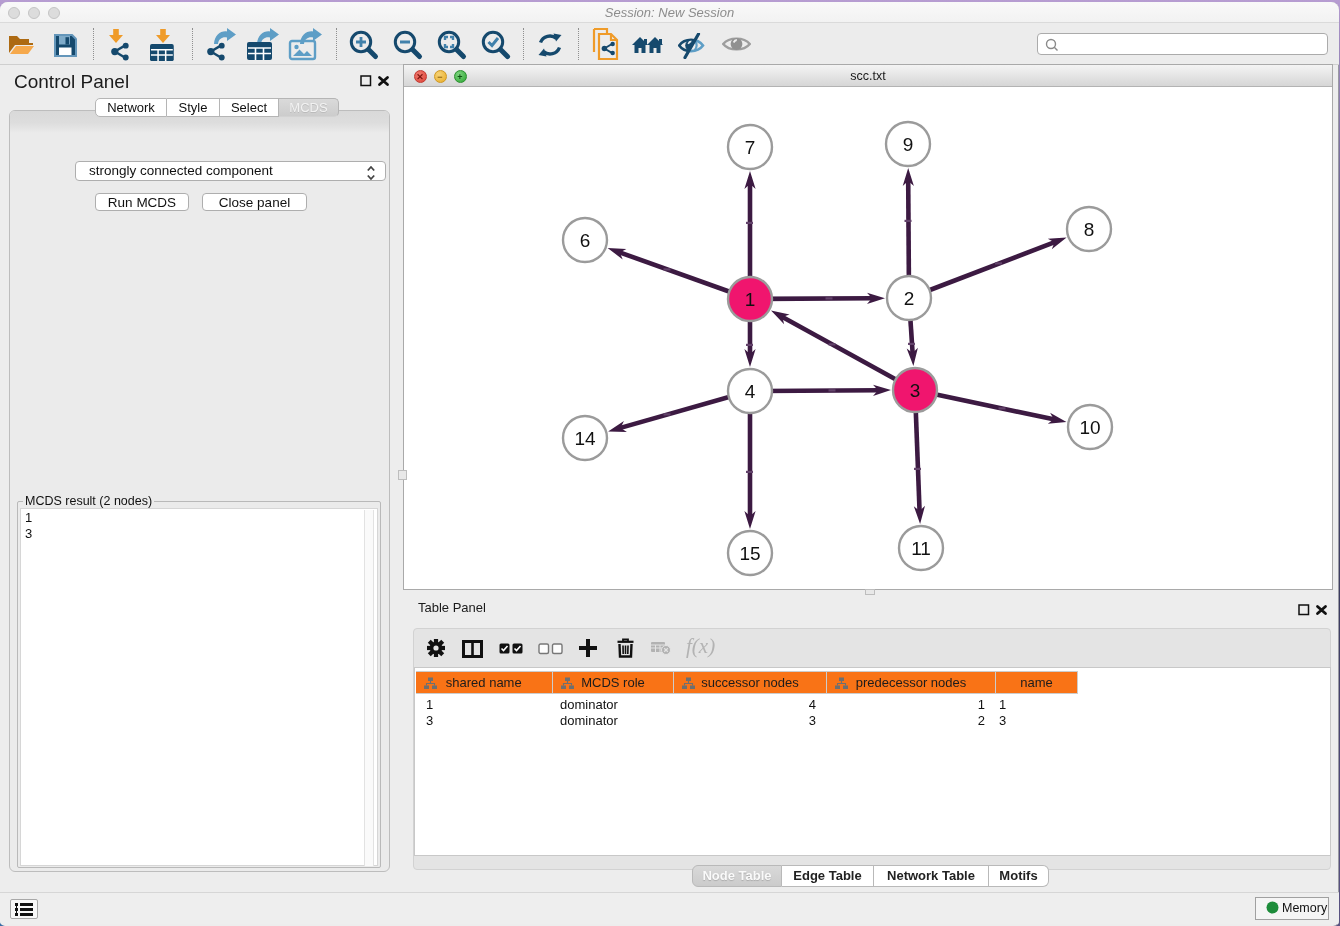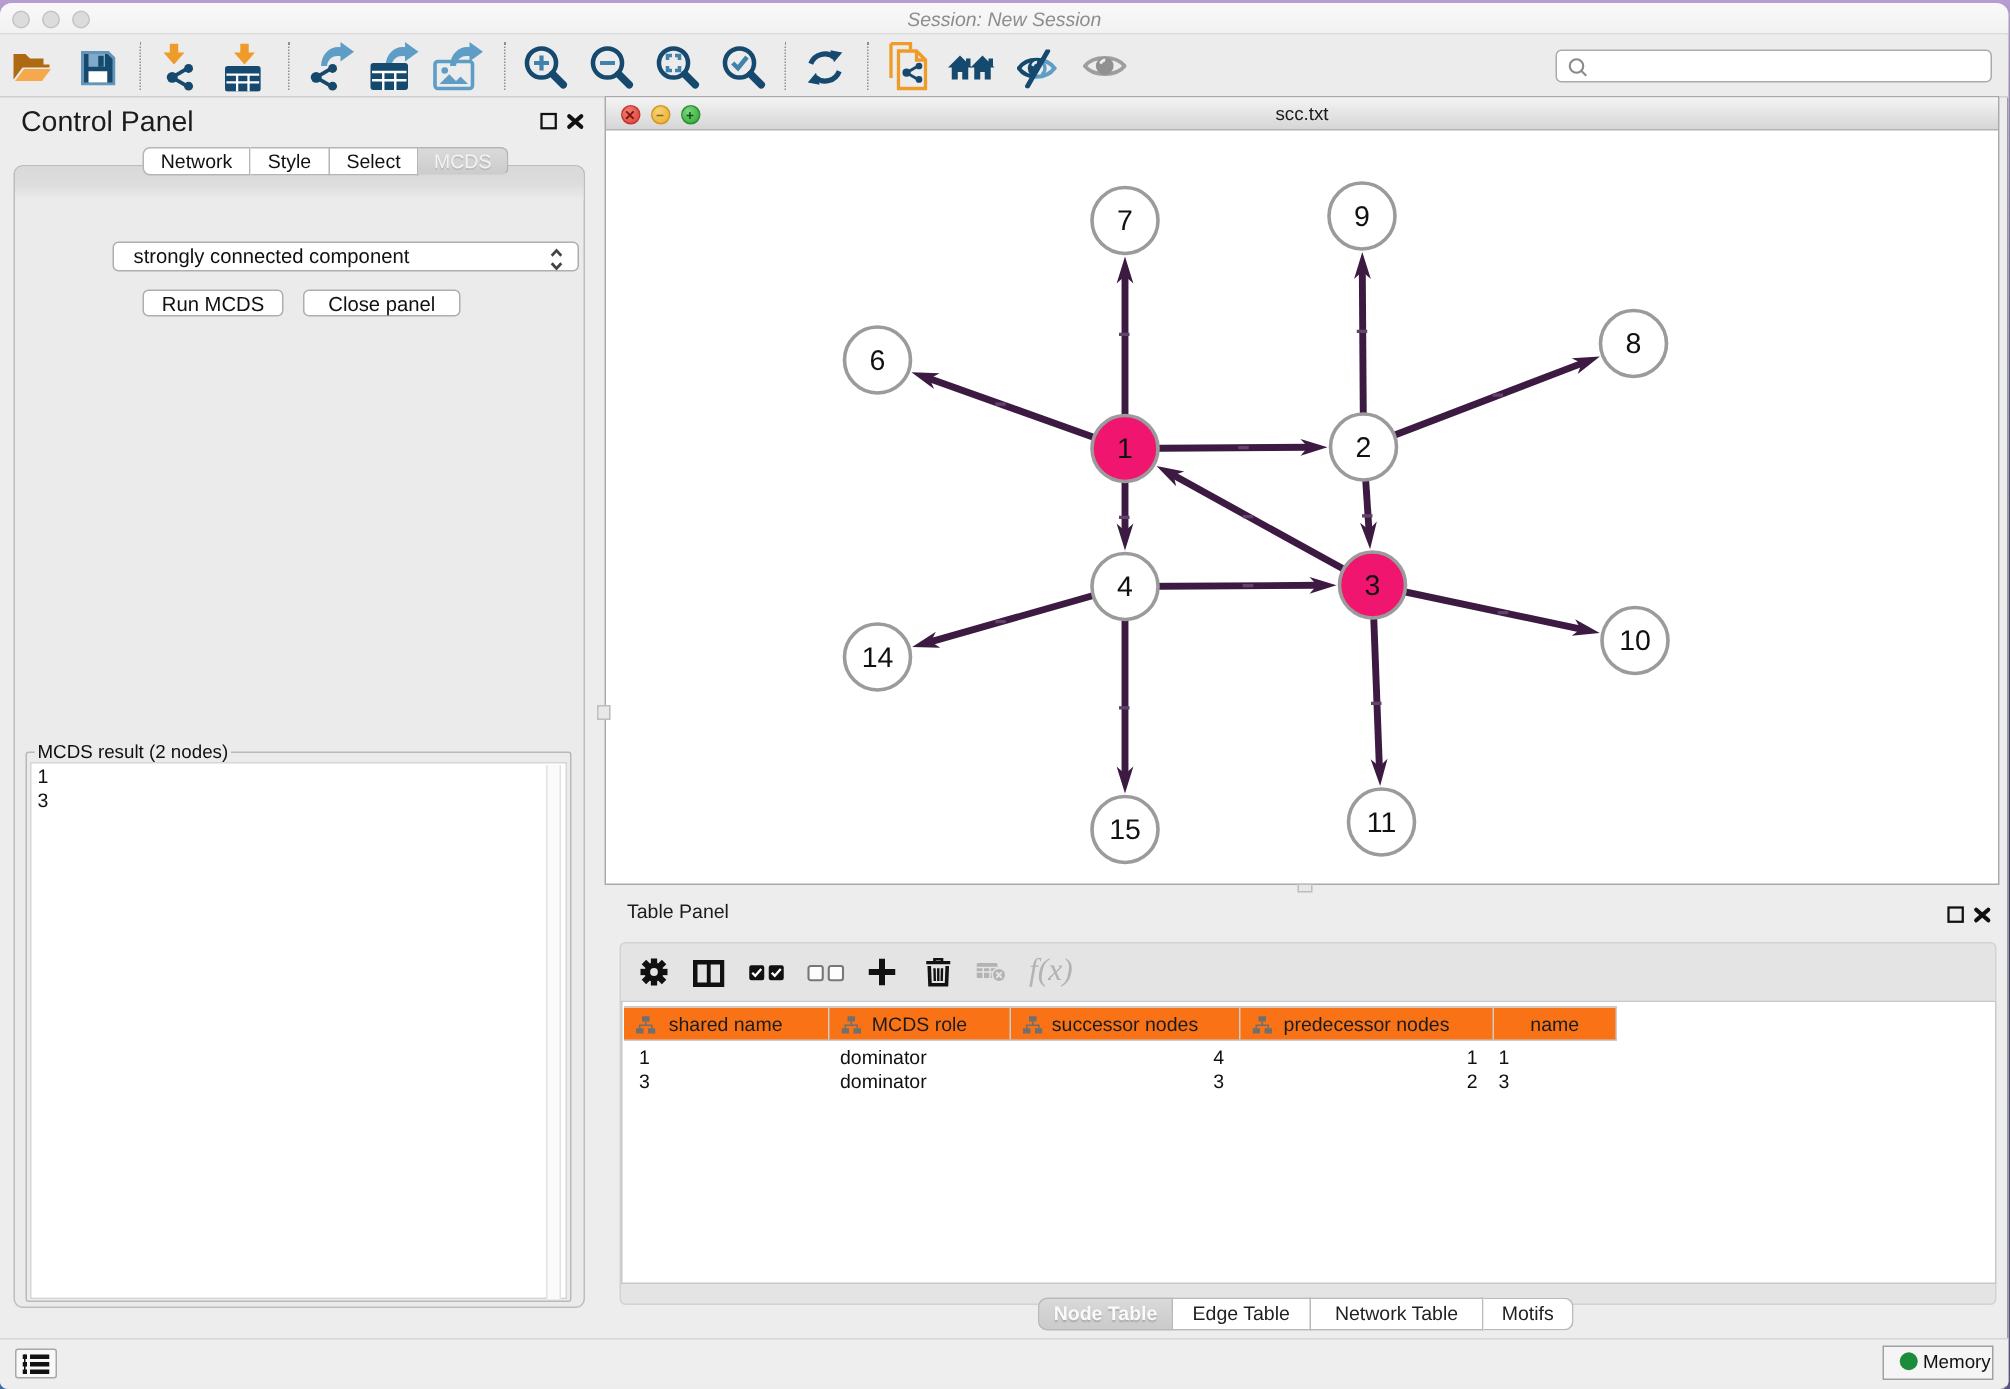--- a/index.html
+++ b/index.html
@@ -48,7 +48,7 @@
 .trow { position:absolute; font-size:13px; color:#111; }
 
 #btabs { position:absolute; left:692px; top:863px; display:flex; }
-.btab { height:22px; background:#fff; border:1px solid #b9b9b9; border-left:none; font-size:13px; font-weight:normal; color:#222; padding:0 13px; line-height:20px; }
+.btab { height:22px; background:#fff; border:1px solid #b9b9b9; border-left:none; font-size:13px; font-weight:bold; color:#222; padding:0 13px; line-height:20px; }
 .btab.first { border-left:1px solid #b9b9b9; border-radius:6px 0 0 6px; }
 .btab.last { border-radius:0 6px 6px 0; }
 .btab.sel { background:linear-gradient(#d9d9d9,#cbcbcb); color:#fafafa; text-shadow:0 1px 1px #aaa; font-weight:bold; }

